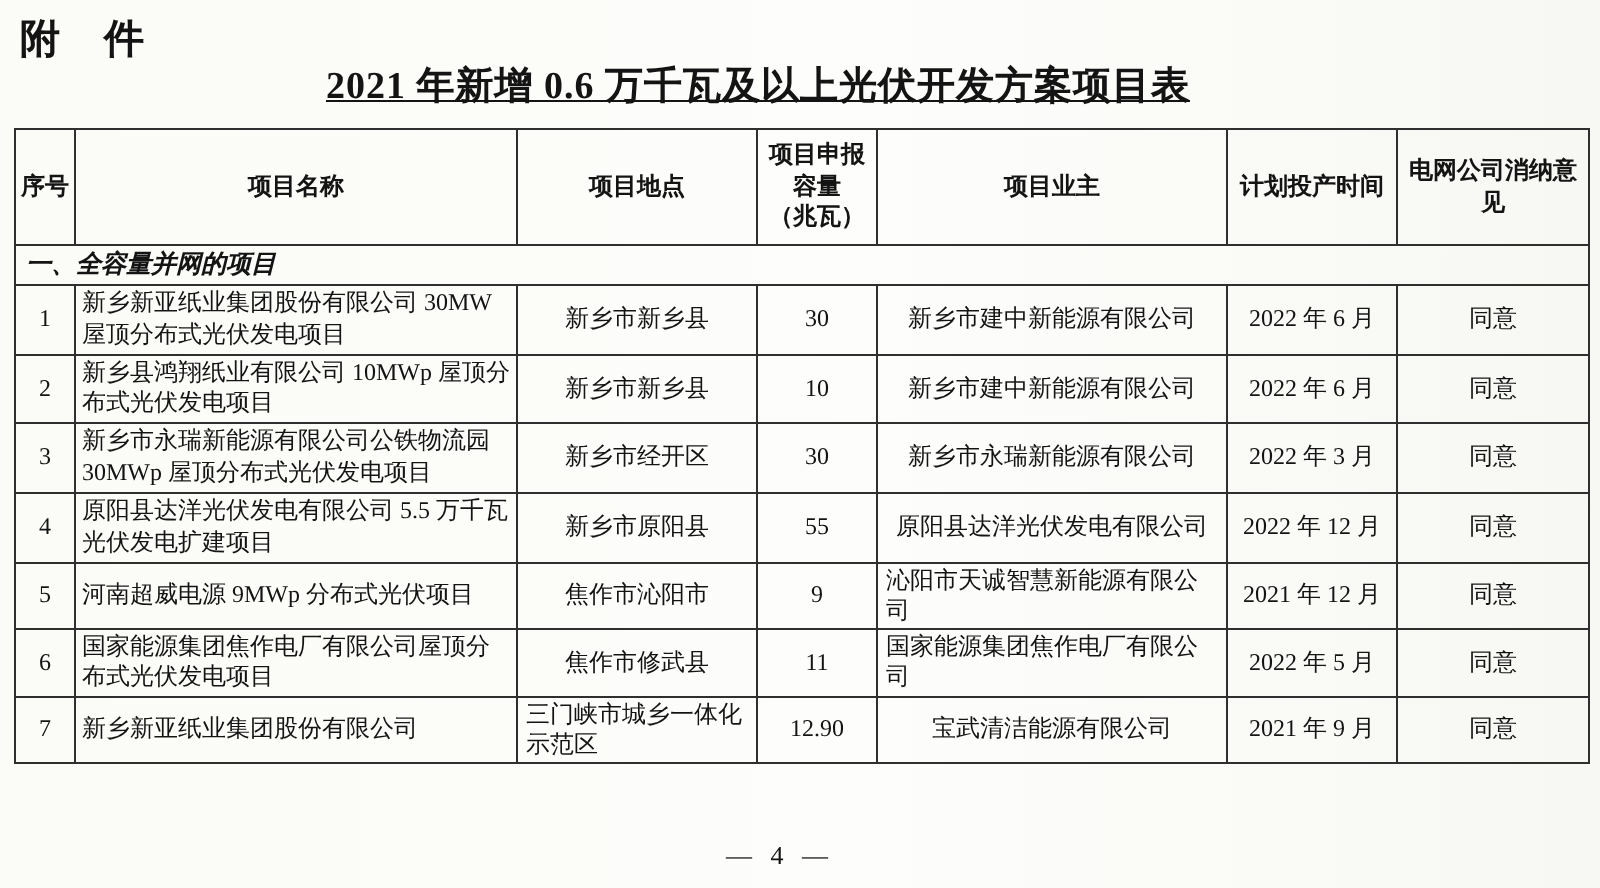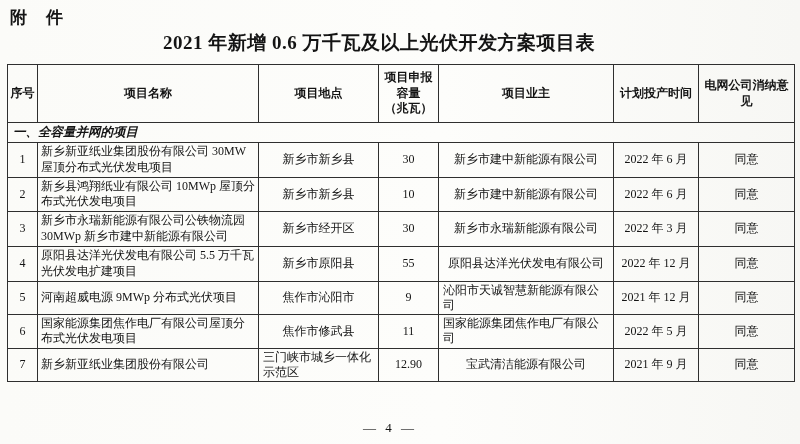--- a/index.html
+++ b/index.html
@@ -18,7 +18,7 @@
   }
   .attachment {
     position: absolute; left: 10px; top: 6px;
-    font-size: 17px; font-weight: bold; letter-spacing: 1px;
+    font-size: 20px; font-weight: bold; letter-spacing: 1px;
   }
   .title {
     position: absolute; left: 0; right: 42px; top: 30px;

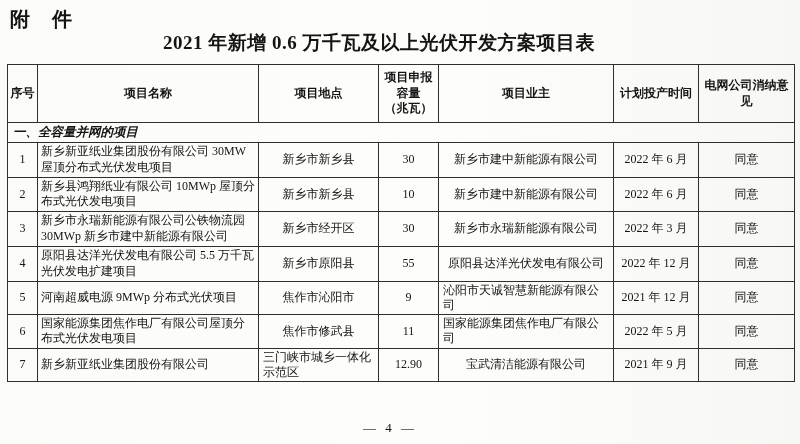--- a/index.html
+++ b/index.html
@@ -23,7 +23,7 @@
   .title {
     position: absolute; left: 0; right: 42px; top: 30px;
     margin: 0; text-align: center;
-    font-size: 19px; font-weight: bold; letter-spacing: 0.5px;
+    font-size: 19px; font-weight: bold; letter-spacing: 0.5px; text-decoration: underline;
   }
   table.projects {
     position: absolute; left: 7px; top: 64px;

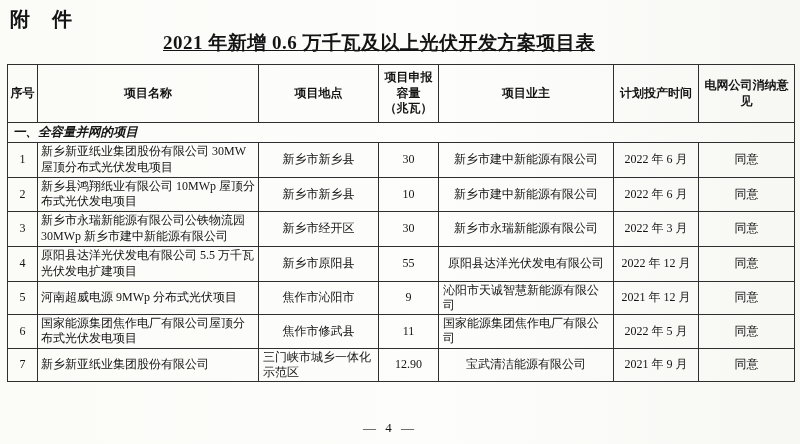--- a/index.html
+++ b/index.html
@@ -114,7 +114,7 @@
       </tr>
       <tr class="data-row">
         <td>3</td>
-        <td class="c-name">新乡市永瑞新能源有限公司公铁物流园30MWp 新乡市建中新能源有限公司</td>
+        <td class="c-name">新乡市永瑞新能源有限公司公铁物流园30MWp 屋顶分布式光伏发电项目</td>
         <td>新乡市经开区</td>
         <td>30</td>
         <td>新乡市永瑞新能源有限公司</td>

